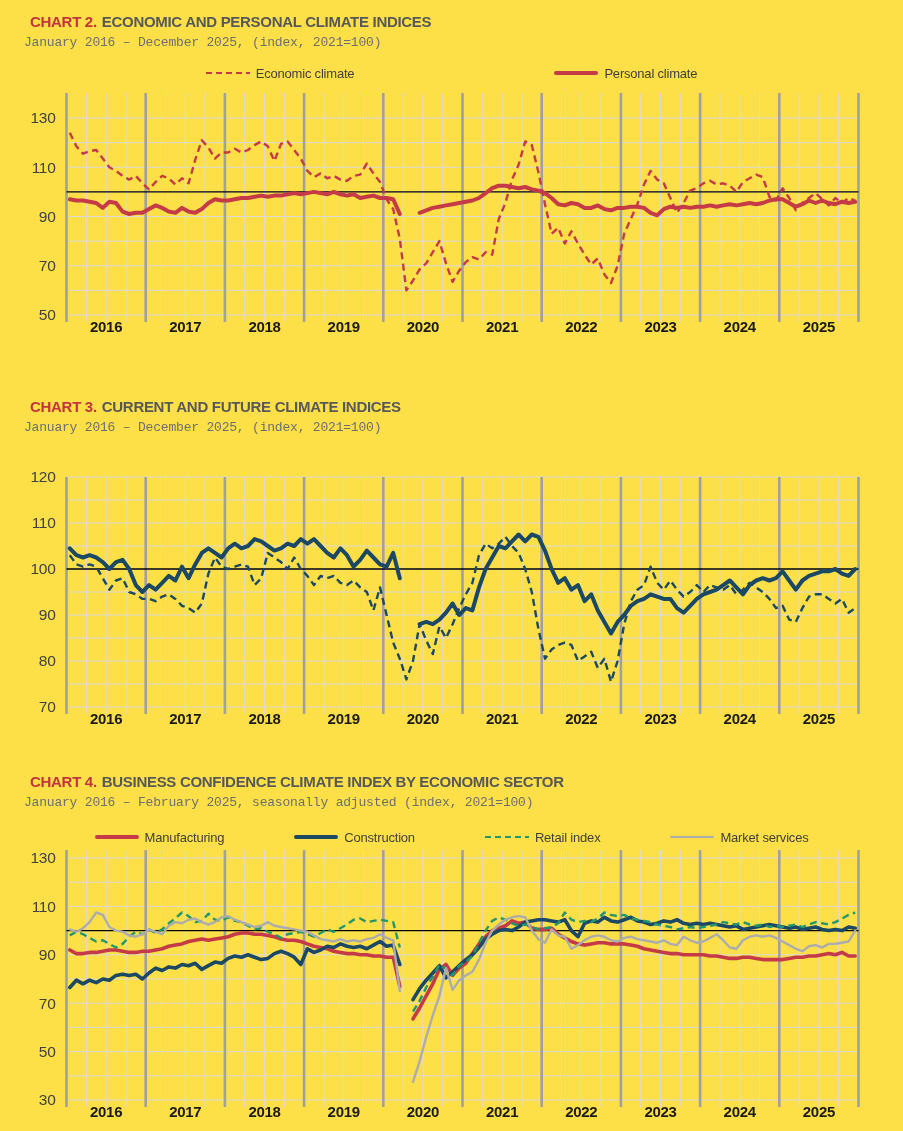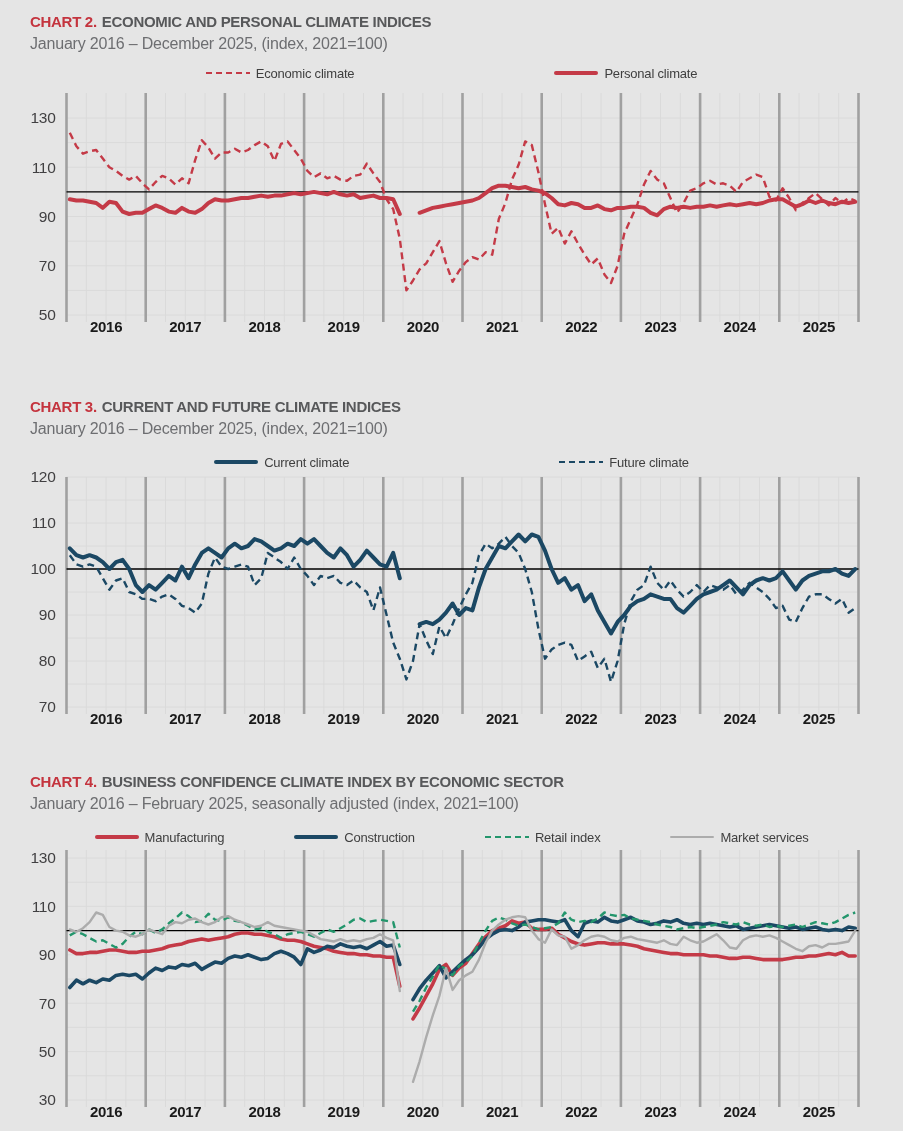--- a/index.html
+++ b/index.html
@@ -5,7 +5,7 @@
   html,body{margin:0;padding:0;background:#fff;}
   body{width:903px;height:1131px;overflow:hidden;position:relative;
        font-family:"Liberation Sans","DejaVu Sans",sans-serif;-webkit-font-smoothing:antialiased;}
-  .page{position:absolute;inset:0;background:#e5e5e5;}
+  .page{position:absolute;inset:0;background:#fde047;}
   .chart-title{position:absolute;left:30px;font-size:15px;font-weight:bold;letter-spacing:-0.3px;color:#57585A;white-space:nowrap;}
   .chart-title .red{margin-right:5px;}
   .chart-subtitle{position:absolute;left:30px;font-size:16px;color:#6D6E71;letter-spacing:-0.2px;white-space:nowrap;}

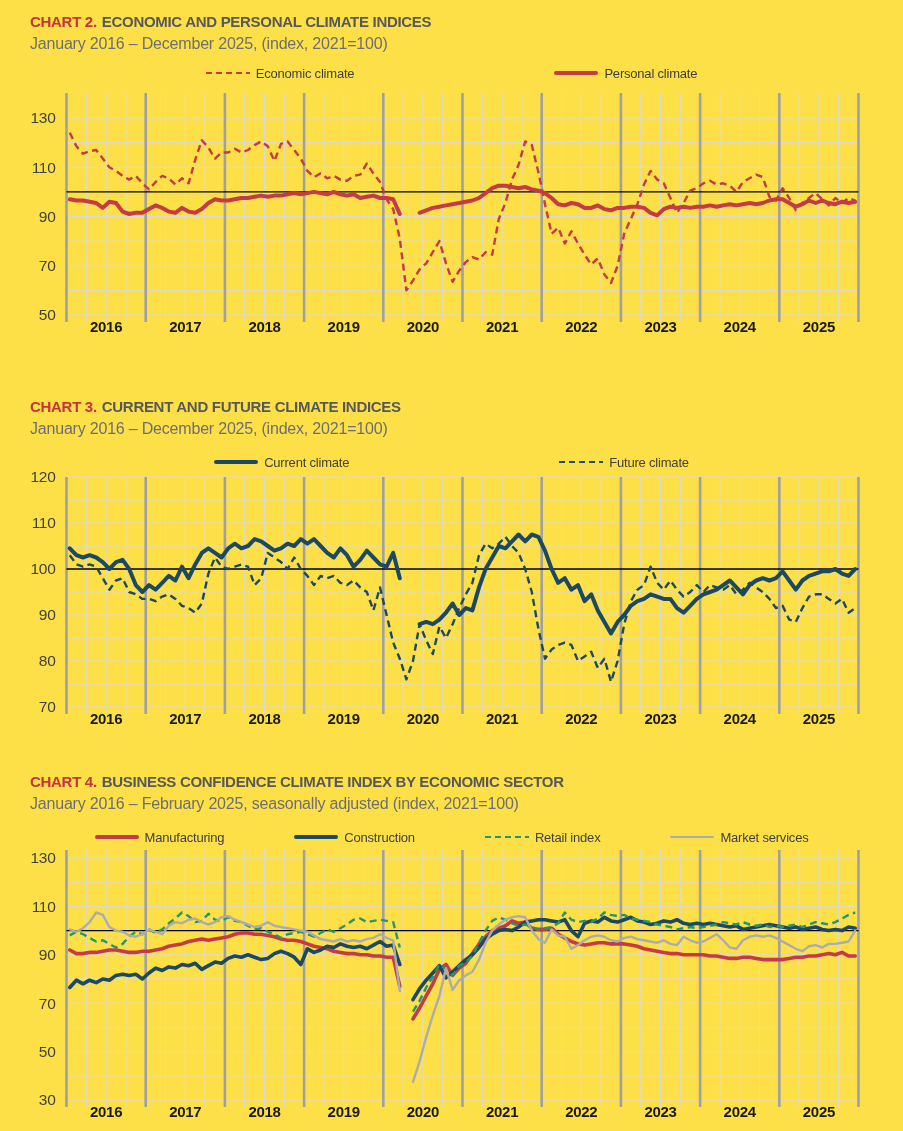--- a/index.html
+++ b/index.html
@@ -8,7 +8,7 @@
   .page{position:absolute;inset:0;background:#fde047;}
   .chart-title{position:absolute;left:30px;font-size:15px;font-weight:bold;letter-spacing:-0.3px;color:#57585A;white-space:nowrap;}
   .chart-title .red{margin-right:5px;}
-  .chart-subtitle{position:absolute;left:30px;font-size:16px;color:#6D6E71;letter-spacing:-0.2px;white-space:nowrap;}
+  .chart-subtitle{position:absolute;left:24px;font-size:13px;color:#6D6E71;letter-spacing:-0.2px;white-space:nowrap;font-family:Liberation Mono, monospace;}
   .legend{position:absolute;left:0;width:903px;display:flex;justify-content:center;align-items:center;}
   .legend-item{display:flex;align-items:center;}
   .legend-swatch{display:inline-block;width:44px;flex:0 0 44px;}

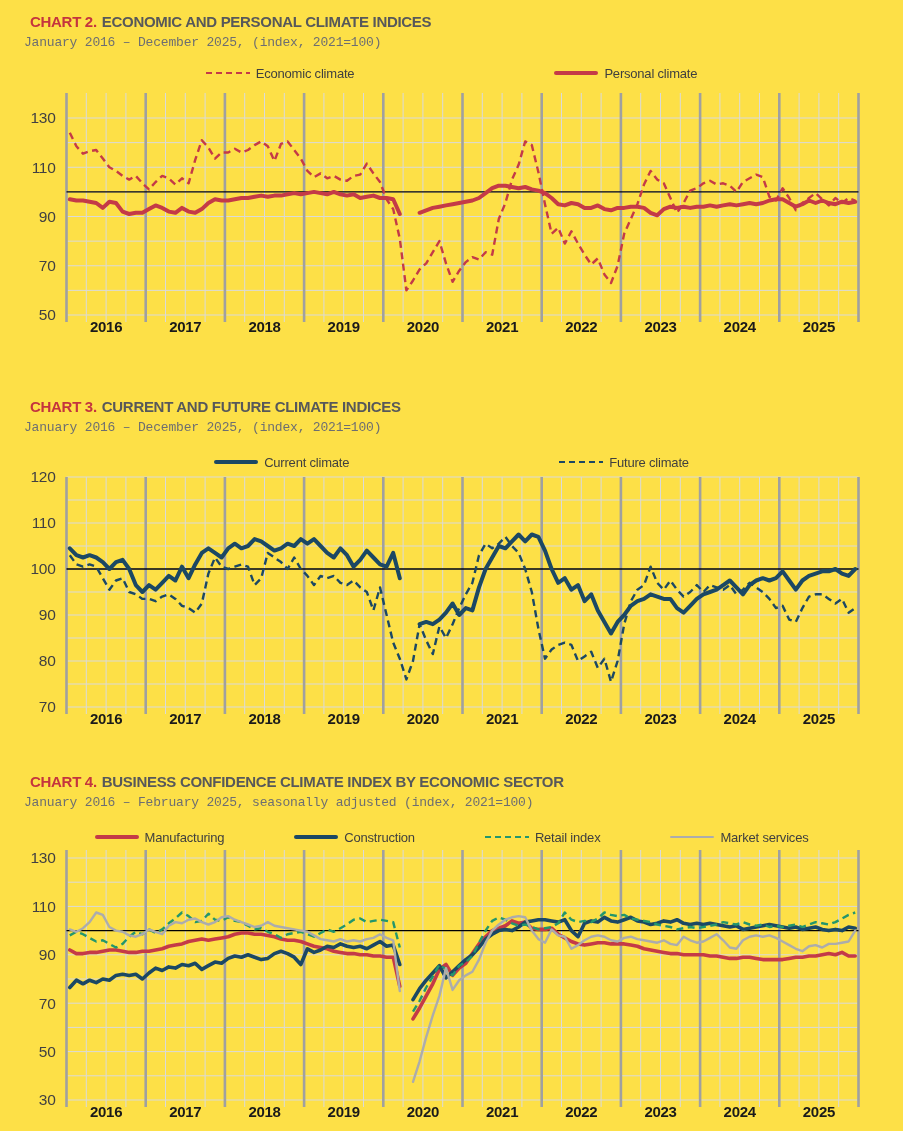--- a/index.html
+++ b/index.html
@@ -118,16 +118,6 @@
     <span class="red" style="color: rgb(196, 52, 62);">CHART 3.</span><span>CURRENT AND FUTURE CLIMATE INDICES</span>
   </div>
   <div class="chart-subtitle" id="sub-c3">January 2016 – December 2025, (index, 2021=100)</div>
-  <div class="legend" id="legend-c3">
-    <div class="legend-item">
-      <span class="legend-swatch" style="height: 4.5px; background: rgb(27, 72, 100); border-radius: 2px;"></span>
-      <span class="legend-label">Current climate</span>
-    </div>
-    <div class="legend-item">
-      <span class="legend-swatch" style="height: 2.6px; background: repeating-linear-gradient(90deg, rgb(27, 72, 100) 0px, rgb(27, 72, 100) 6px, transparent 6px, transparent 10px);"></span>
-      <span class="legend-label">Future climate</span>
-    </div>
-  </div>
   <svg class="plot-svg" id="svg-c3" width="903" height="268">
       <line x1="66.5" x2="858.5" y1="237" y2="237" stroke="#DADADA" stroke-width="1"></line>
       <line x1="66.5" x2="858.5" y1="214" y2="214" stroke="#DADADA" stroke-width="1"></line>

